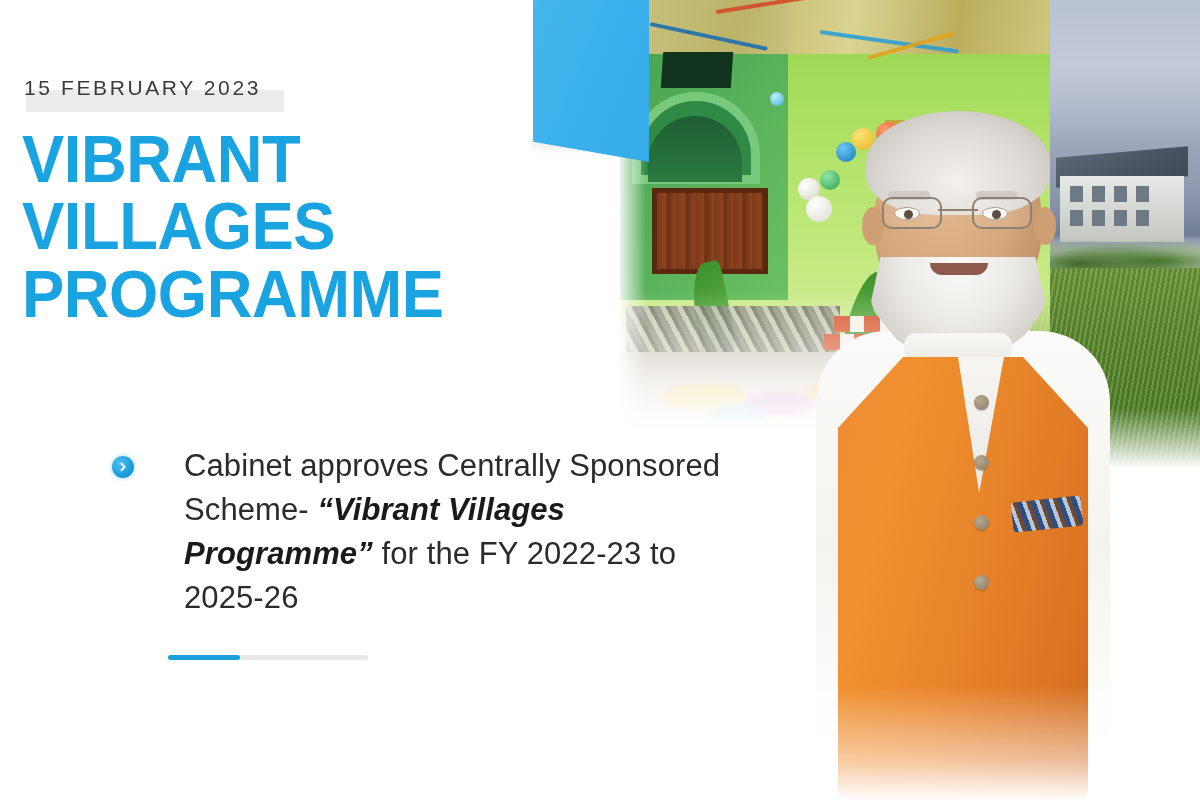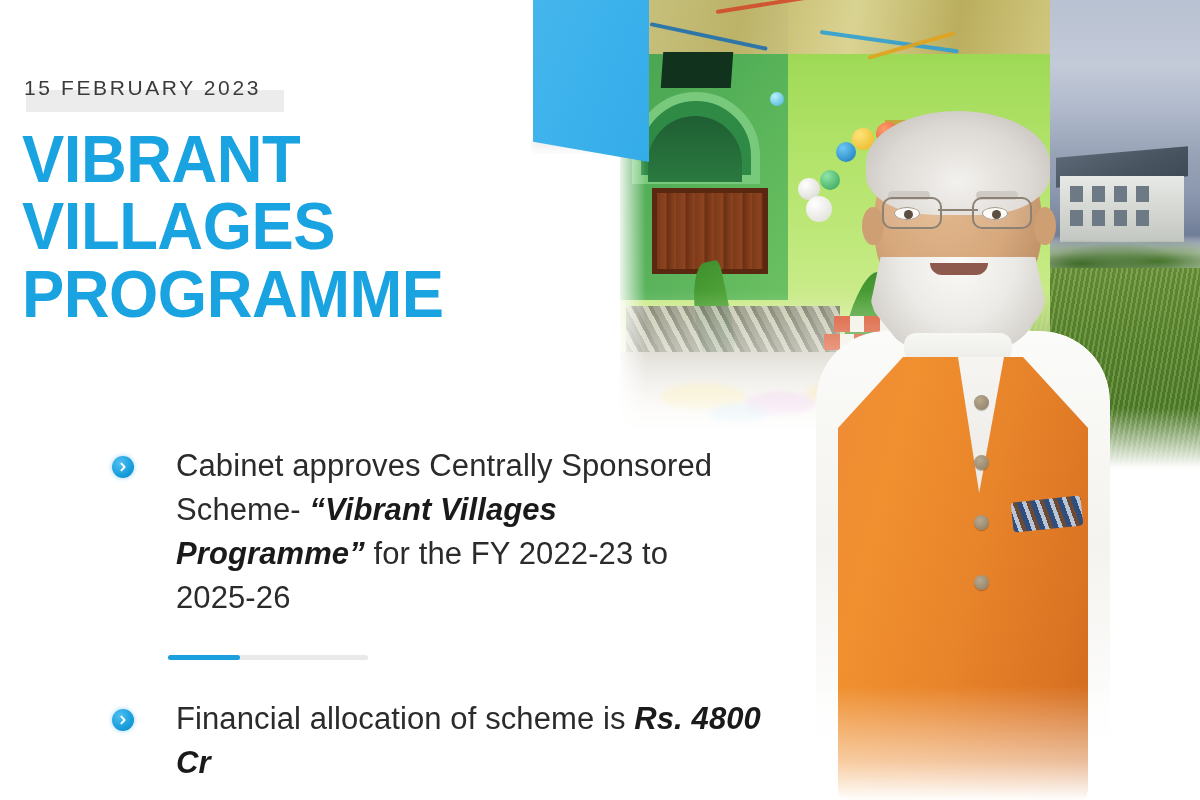--- a/index.html
+++ b/index.html
@@ -263,7 +263,7 @@
   .headline span { display:block; }
 
   .bullets { position:absolute; left:112px; top:444px; width:640px; }
-  .bullet { position:relative; display:flex; align-items:flex-start; gap:8px; }
+  .bullet { position:relative; display:flex; align-items:flex-start; gap:16px; }
   .bullet-icon {
     flex:0 0 auto; width:22px; height:22px; margin-top:12px; margin-right:34px;
     border-radius:50%;

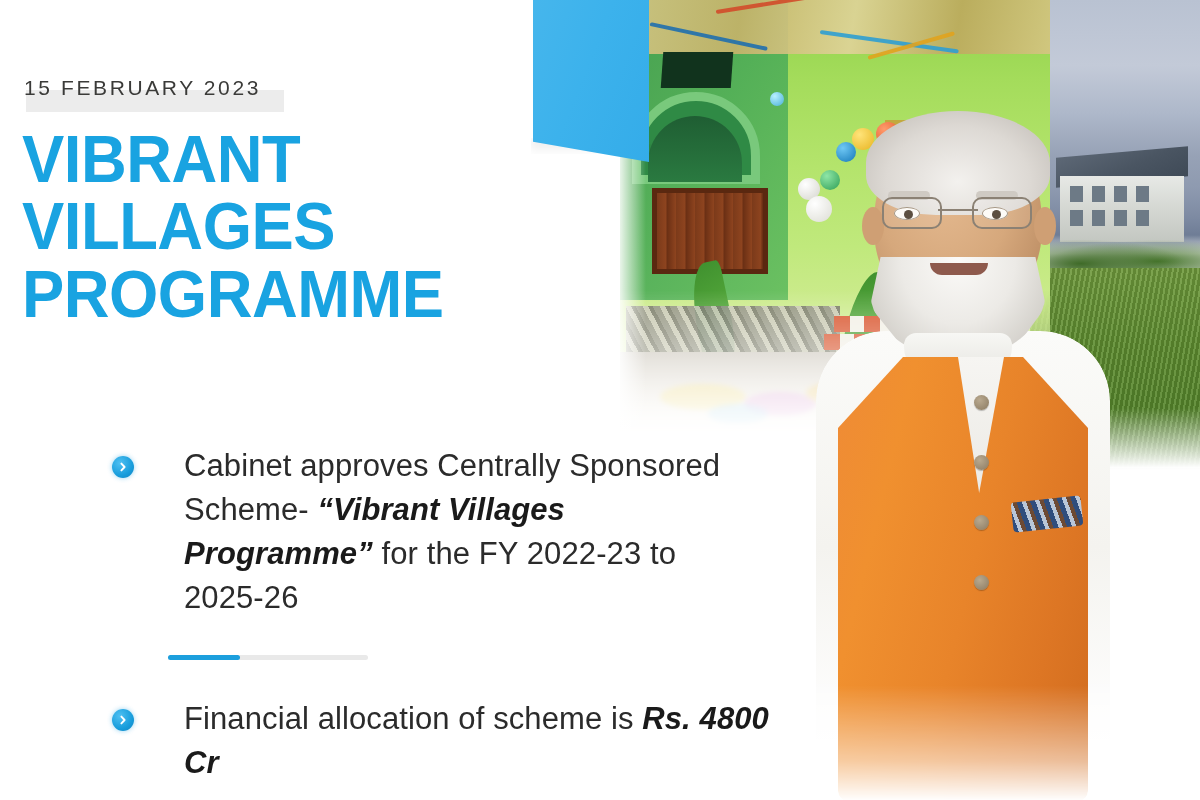--- a/index.html
+++ b/index.html
@@ -419,16 +419,6 @@
     <div class="divider-fill" style="width: 36%; background: rgb(28, 159, 221);"></div>
   </div>
 
-  <div class="bullets bullet-2">
-    <div class="bullet">
-      <span class="bullet-icon">
-        <svg width="10" height="10" viewBox="0 0 10 10" aria-hidden="true">
-          <path d="M3.4 1.6 L6.6 5 L3.4 8.4" fill="none" stroke="#ffffff" stroke-width="1.9" stroke-linecap="round" stroke-linejoin="round"></path>
-        </svg>
-      </span>
-      <span class="bullet-text"><span>Financial allocation of scheme is </span><b>Rs. 4800 Cr</b></span>
-    </div>
-  </div>
 
 </div>
 

